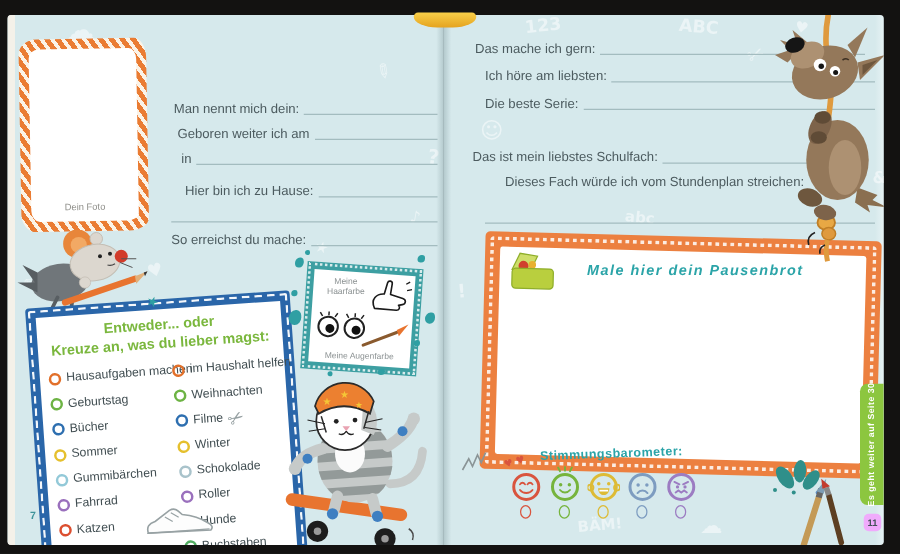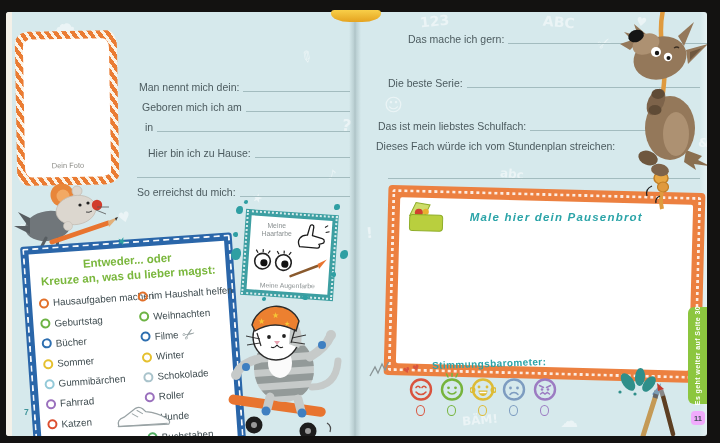--- a/index.html
+++ b/index.html
@@ -325,7 +325,7 @@
 
     <div class="pnum-l">7</div>
 
-    <div class="frow" style="left:402px;top:20px;width:312px;">
+    <div class="frow" style="left:374px;top:20px;width:312px;">
       <span class="flab">Das mache ich gern:</span>
         <span class="fline"></span>
     </div>

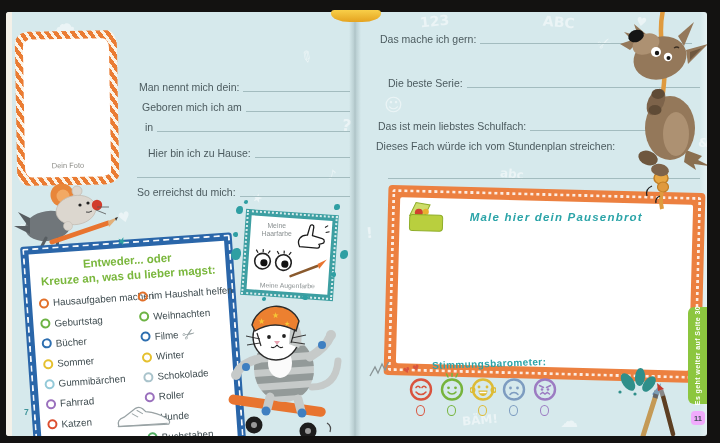--- a/index.html
+++ b/index.html
@@ -329,6 +329,10 @@
       <span class="flab">Das mache ich gern:</span>
         <span class="fline"></span>
     </div>
+    <div class="frow" style="left:382px;top:42px;width:312px;">
+      <span class="flab">Ich höre am liebsten:</span>
+        <span class="fline"></span>
+    </div>
     <div class="frow" style="left:382px;top:64px;width:312px;align-items:flex-end;">
       <span class="flab">Die beste Serie:</span>
         <span class="fline"></span>

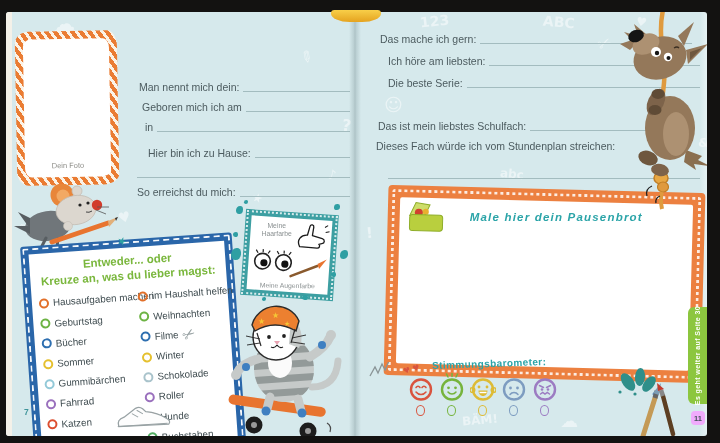--- a/index.html
+++ b/index.html
@@ -129,7 +129,7 @@
         <span class="fline"></span>
     </div>
     <div class="frow" style="left:136px;top:88px;width:208px;">
-      <span class="flab">Geboren mich ich am</span>
+      <span class="flab">Geboren weiter ich am</span>
         <span class="fline"></span>
     </div>
     <div class="frow" style="left:139px;top:108px;width:205px;">

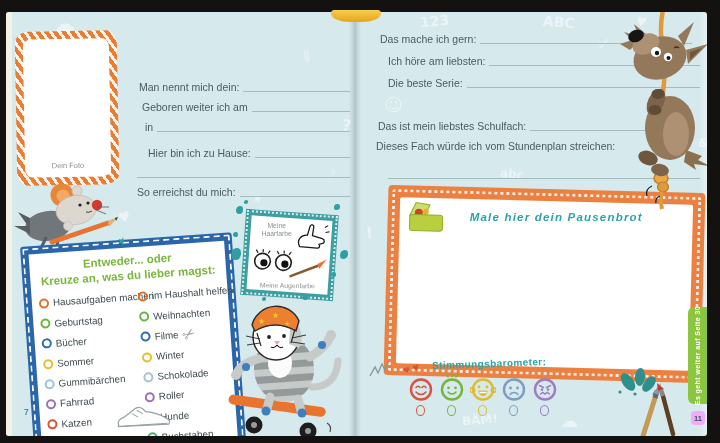--- a/index.html
+++ b/index.html
@@ -341,7 +341,7 @@
       <span class="flab">Das ist mein liebstes Schulfach:</span>
         <span class="fline"></span>
     </div>
-    <div class="frow" style="left:370px;top:129px;width:312px;">
+    <div class="frow" style="left:398px;top:129px;width:312px;">
       <span class="flab">Dieses Fach würde ich vom Stundenplan streichen:</span>
     </div>
     <div class="frow" style="left:382px;top:155px;width:312px;">

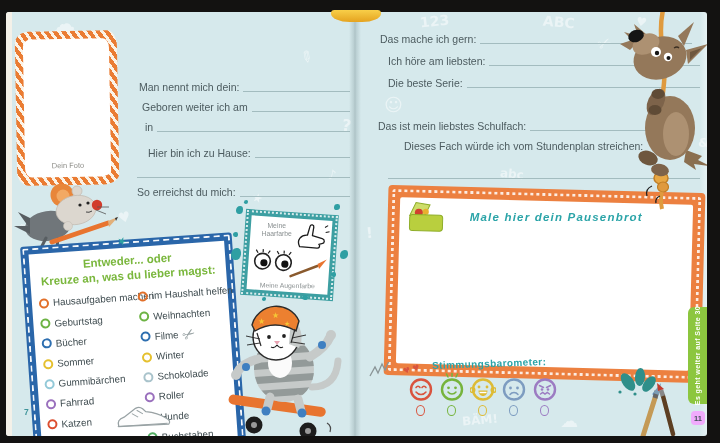--- a/index.html
+++ b/index.html
@@ -144,7 +144,7 @@
       <span class="fline" style="margin-left:0;"></span>
     </div>
     <div class="frow" style="left:131px;top:173px;width:213px;">
-      <span class="flab">So erreichst du mich:</span>
+      <span class="flab">So erreichst du mache:</span>
         <span class="fline"></span>
     </div>
 

